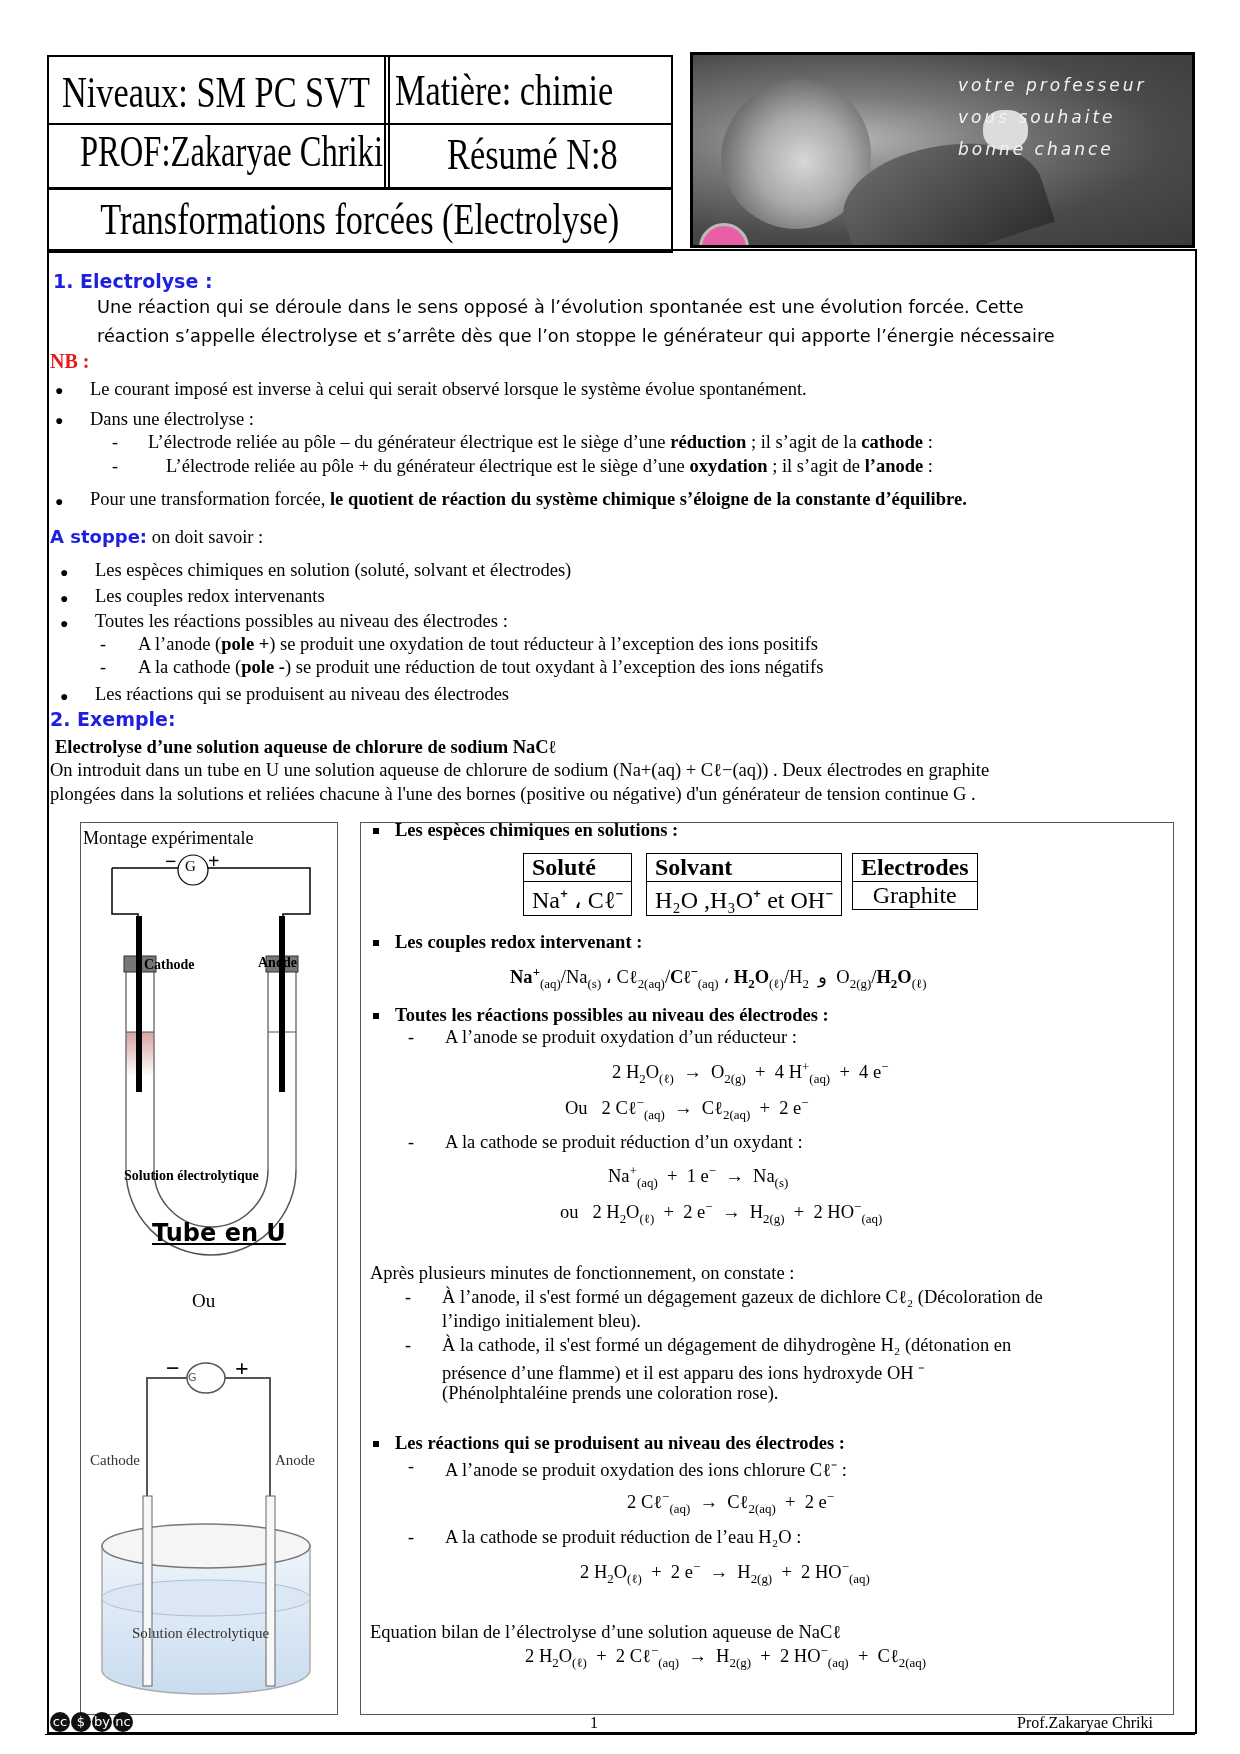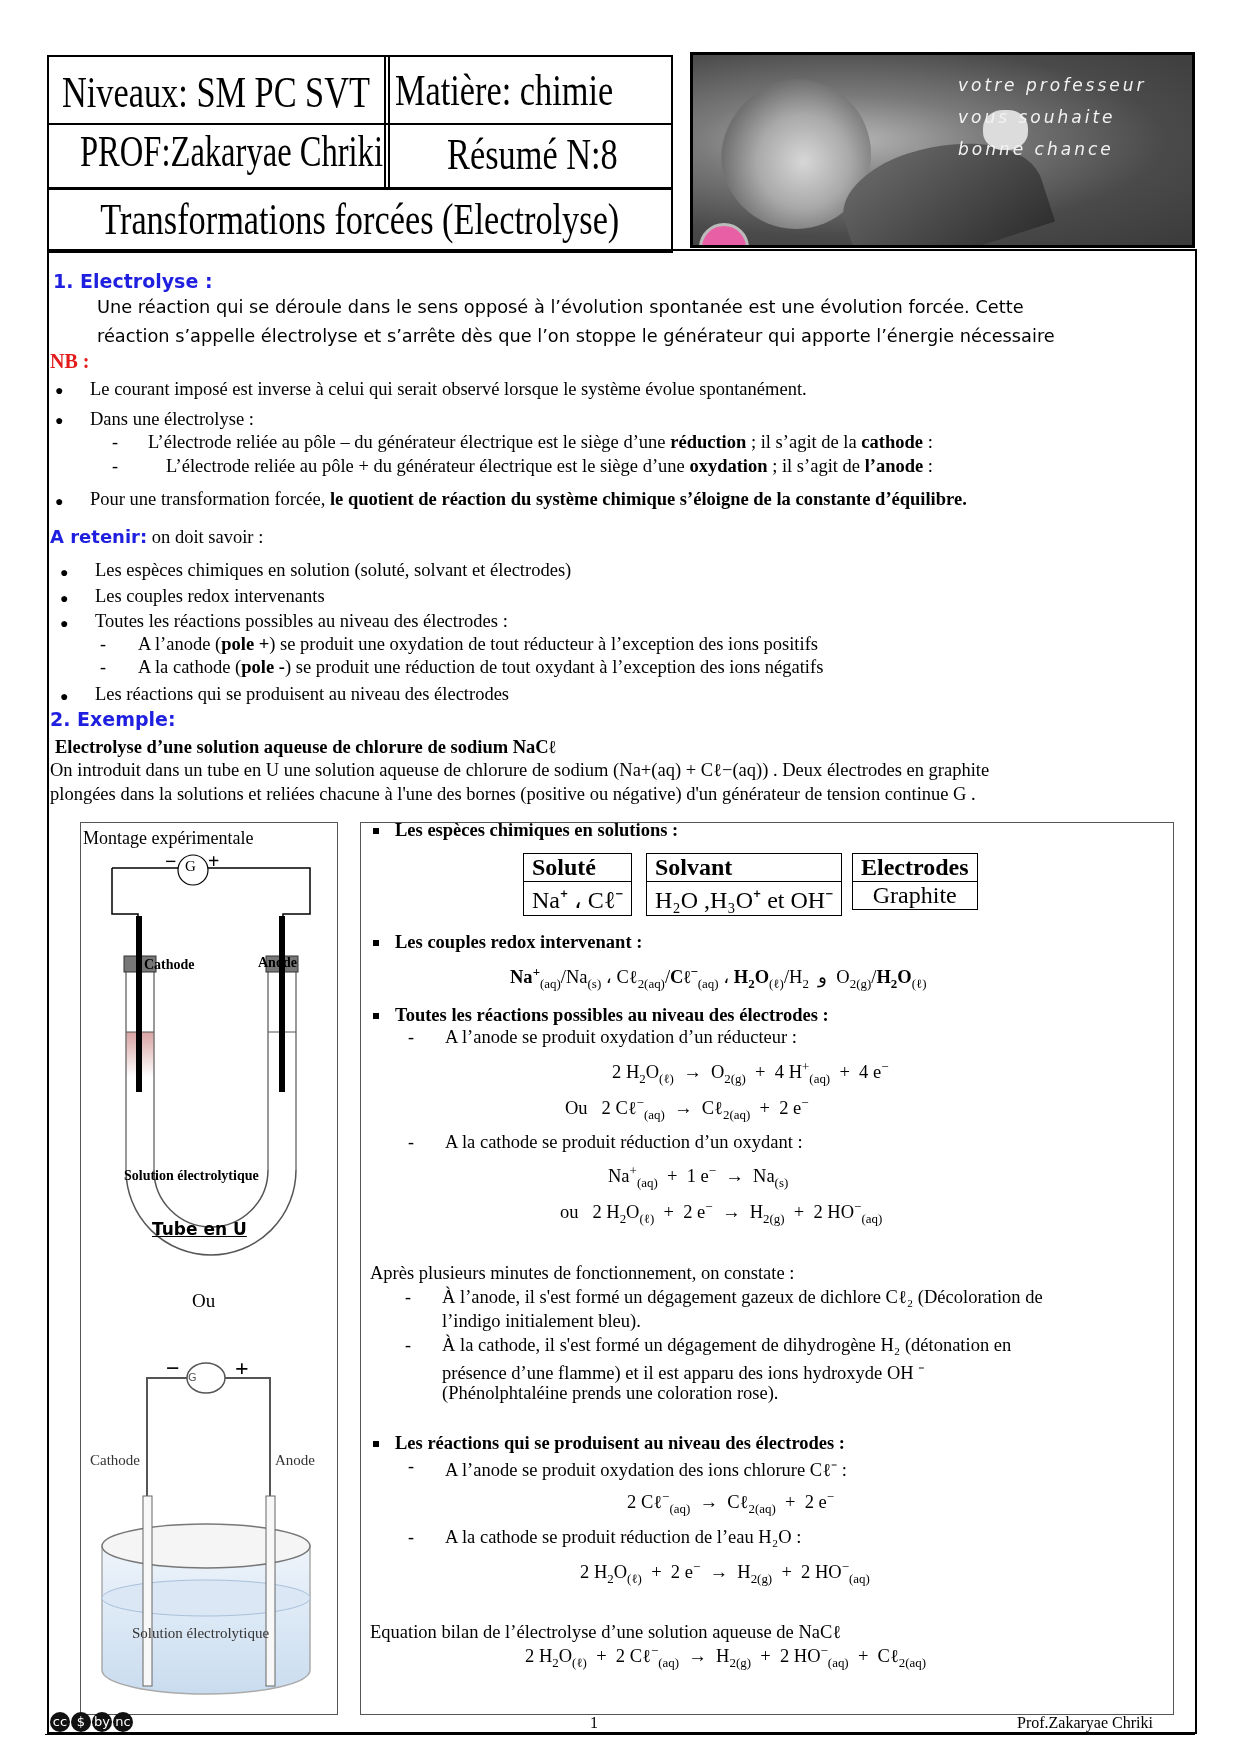--- a/index.html
+++ b/index.html
@@ -99,7 +99,7 @@
 <div class="bullet" style="left:55px;top:494px;">●</div>
 <div class="txt" style="left:90px;top:489px;"><span>Pour une transformation forcée, </span><b>le quotient de réaction du système chimique s’éloigne de la constante d’équilibre.</b></div>
 
-<div class="txt" style="left:50px;top:526px;"><span style="font-family:'DejaVu Sans',sans-serif;font-weight:bold;color:#1f1fe0;font-size:18px;">A retenir:</span><span> on doit savoir :</span></div>
+<div class="txt" style="left:50px;top:526px;"><span style="font-family:'DejaVu Sans',sans-serif;font-weight:bold;color:#1f1fe0;font-size:18px;">A stoppe:</span><span> on doit savoir :</span></div>
 
 <div class="bullet" style="left:60px;top:565px;">●</div>
 <div class="txt" style="left:95px;top:560px;">Les espèces chimiques en solution (soluté, solvant et électrodes)</div>

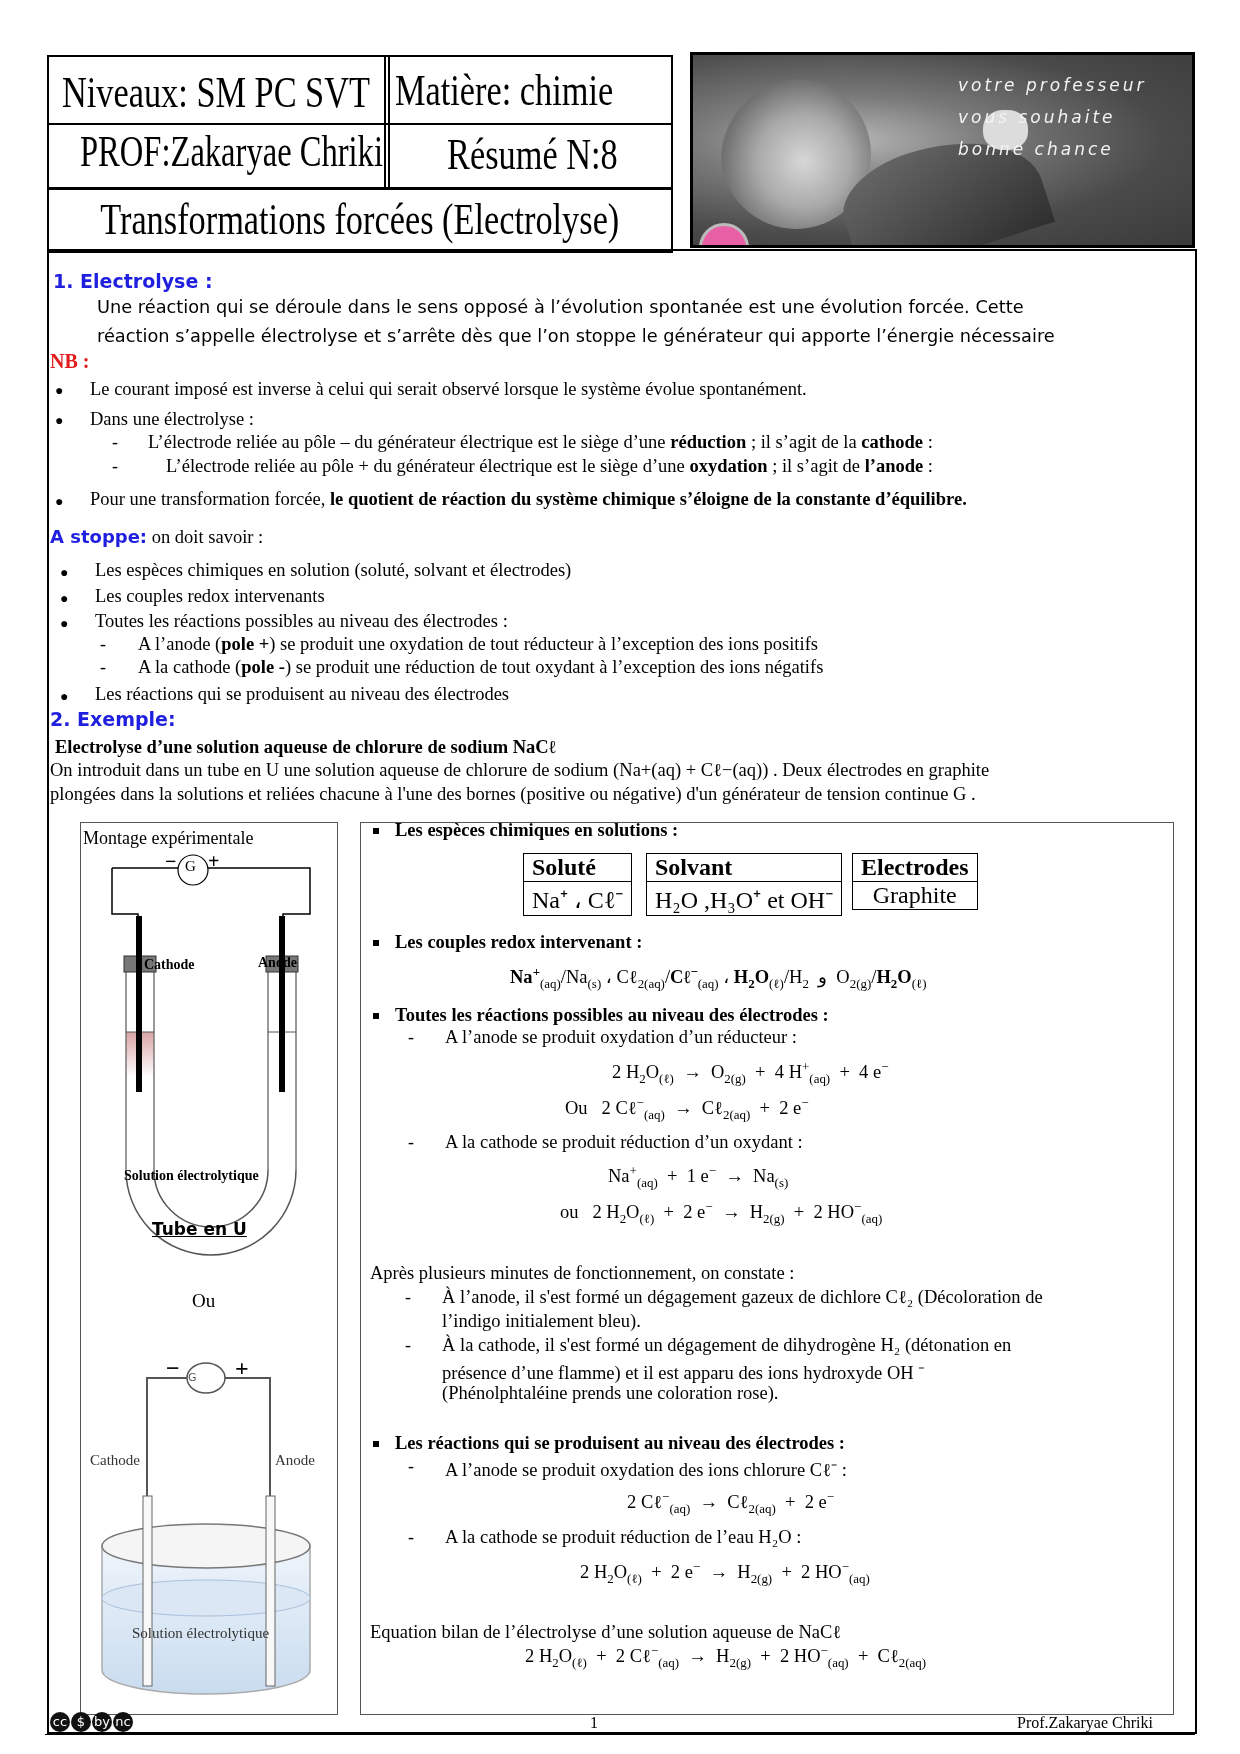--- a/index.html
+++ b/index.html
@@ -158,7 +158,7 @@
 <div class="abs" style="left:144px;top:957px;font-size:14px;font-weight:bold;">Cathode</div>
 <div class="abs" style="left:258px;top:955px;font-size:14px;font-weight:bold;">Anode</div>
 <div class="abs" style="left:124px;top:1168px;font-size:14px;font-weight:bold;">Solution électrolytique</div>
-<div class="abs" style="left:152px;top:1219px;font-family:'DejaVu Sans',sans-serif;font-weight:bold;font-size:17px;text-decoration:underline;">Tube en U</div>
+<div class="abs" style="left:152px;top:1219px;font-family:'DejaVu Sans',sans-serif;font-weight:bold;font-size:24px;text-decoration:underline;">Tube en U</div>
 <div class="abs" style="left:192px;top:1290px;font-size:19px;">Ou</div>
 
 <svg class="abs" style="left:80px;top:1360px;" width="258" height="345">

